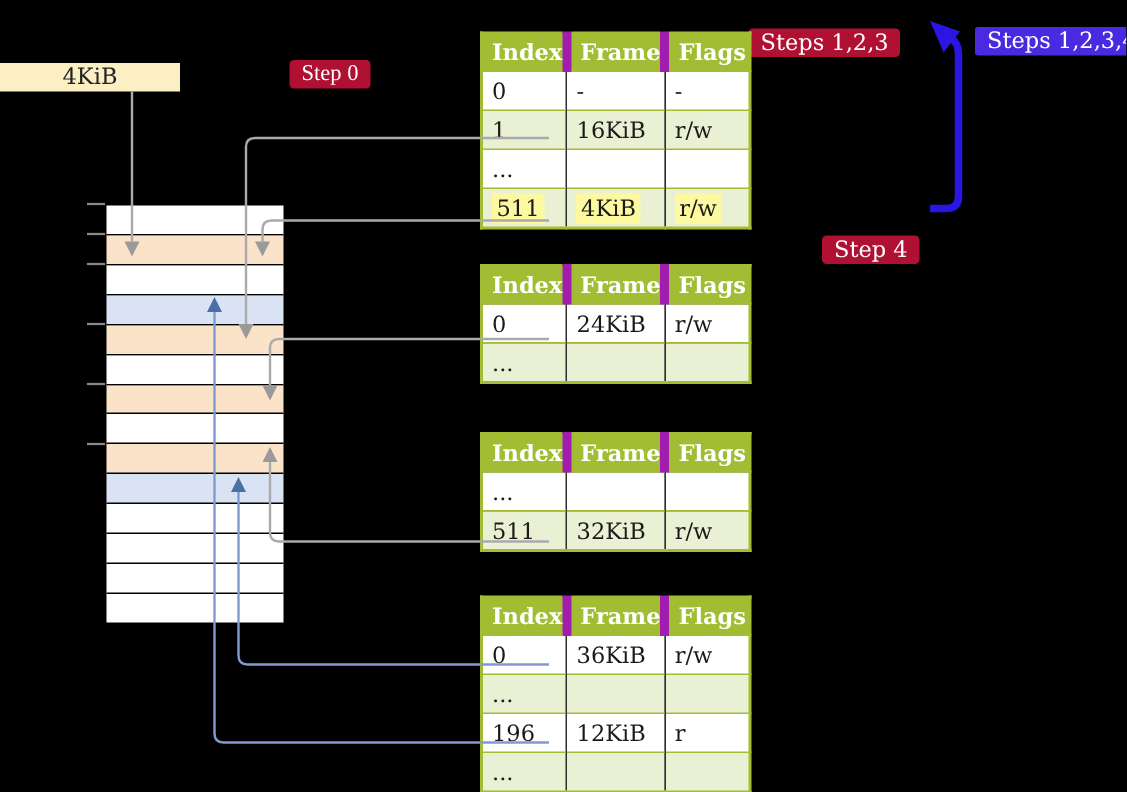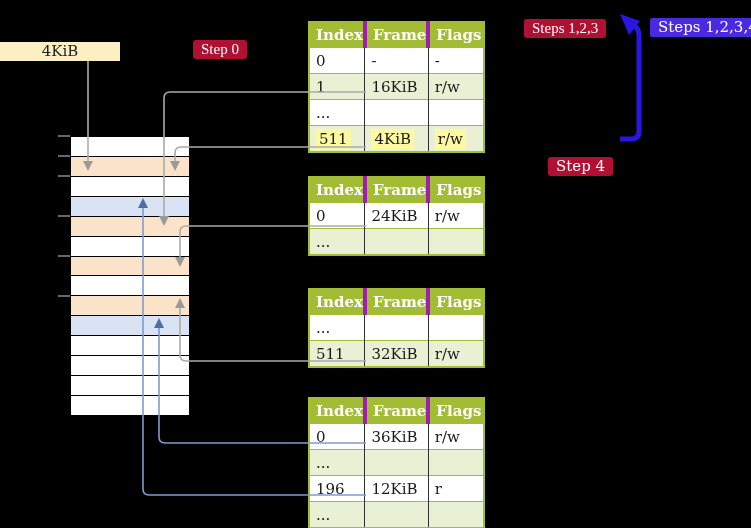--- a/index.html
+++ b/index.html
@@ -30,7 +30,7 @@
   .c-blue{background:#d9e3f3;}
 
   
-  .pt{position:absolute;left:308px;border-collapse:collapse;border:2px solid #a2bd33;
+  .pt{position:absolute;left:320px;border-collapse:collapse;border:2px solid #a2bd33;
       font-size:15px;color:#1a1a1a;table-layout:fixed;}
   .pt th{background:#a2bd33;color:#fff;font-weight:bold;text-align:left;height:24px;
          padding:0 0 0 6px;border-left:4px solid #a21caf;font-size:15px;}

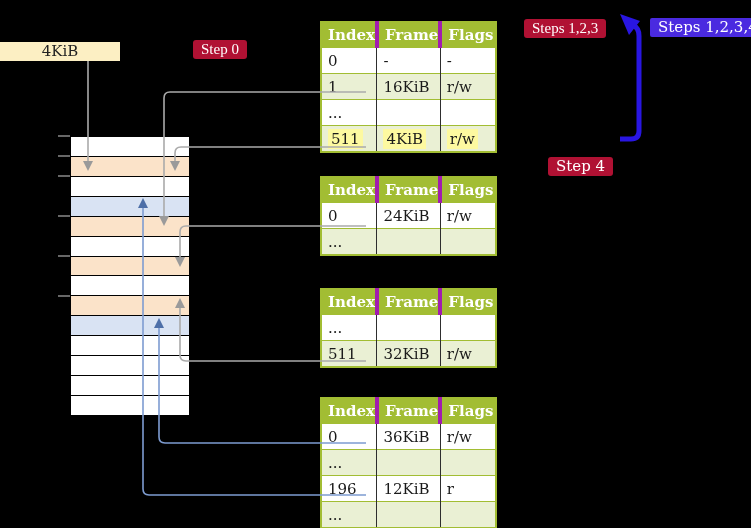--- a/index.html
+++ b/index.html
@@ -33,7 +33,7 @@
   .pt{position:absolute;left:320px;border-collapse:collapse;border:2px solid #a2bd33;
       font-size:15px;color:#1a1a1a;table-layout:fixed;}
   .pt th{background:#a2bd33;color:#fff;font-weight:bold;text-align:left;height:24px;
-         padding:0 0 0 6px;border-left:4px solid #a21caf;font-size:15px;}
+         padding:0 0 0 6px;border-left:6px solid #a21caf;font-size:15px;}
   .pt th:first-child{border-left:none;}
   .pt td{height:25px;padding:0 0 0 6px;background:#fff;border-left:1px solid #2e2e2e;
          border-top:1px solid #a2bd33;}

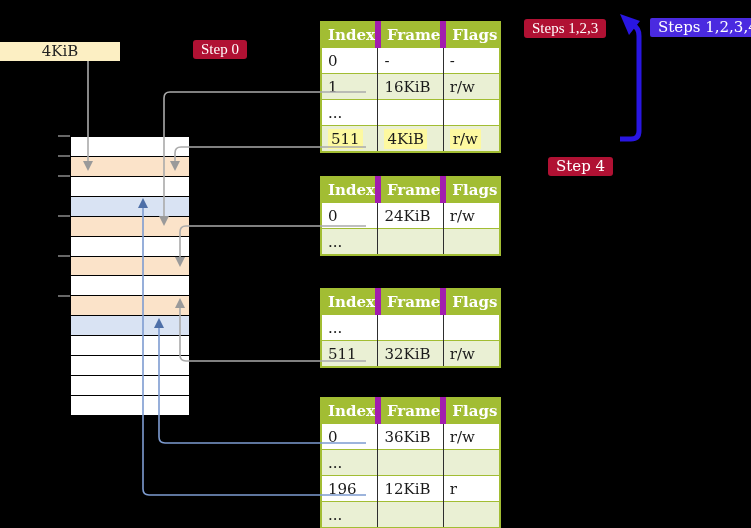--- a/index.html
+++ b/index.html
@@ -16,7 +16,7 @@
   .badge.red{background:#b01133;}
   .badge.blue{background:#4a2ae0;border-radius:2px;}
   .b-step0{left:193px;top:40px;font-family:Liberation Serif, serif;}
-  .b-steps123{left:524px;top:19px;font-family:Liberation Serif, serif;}
+  .b-steps123{left:499px;top:19px;}
   .b-steps1234{left:650px;top:18px;}
   .b-step4{left:548px;top:157px;}
 

